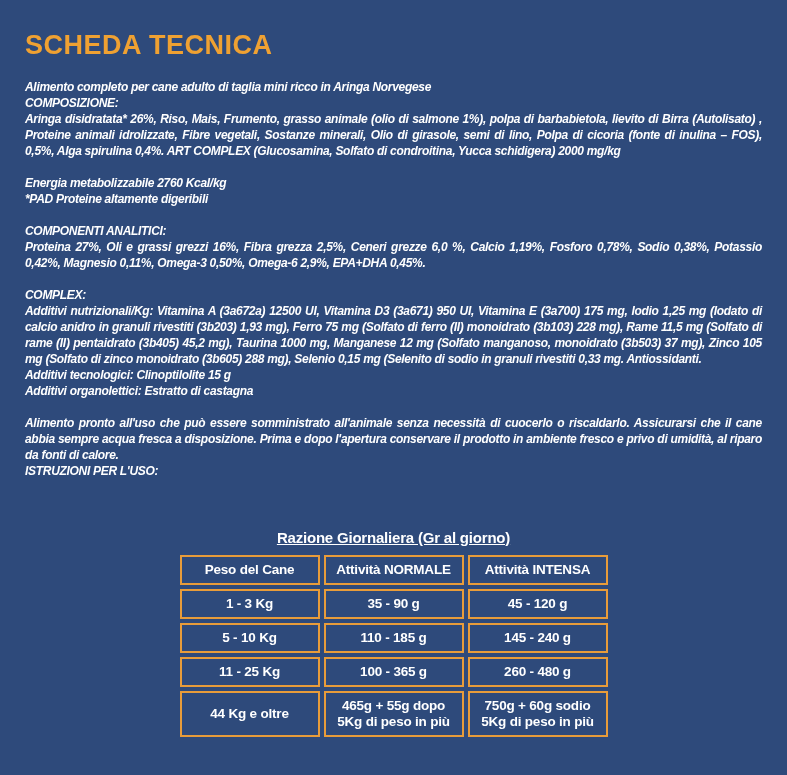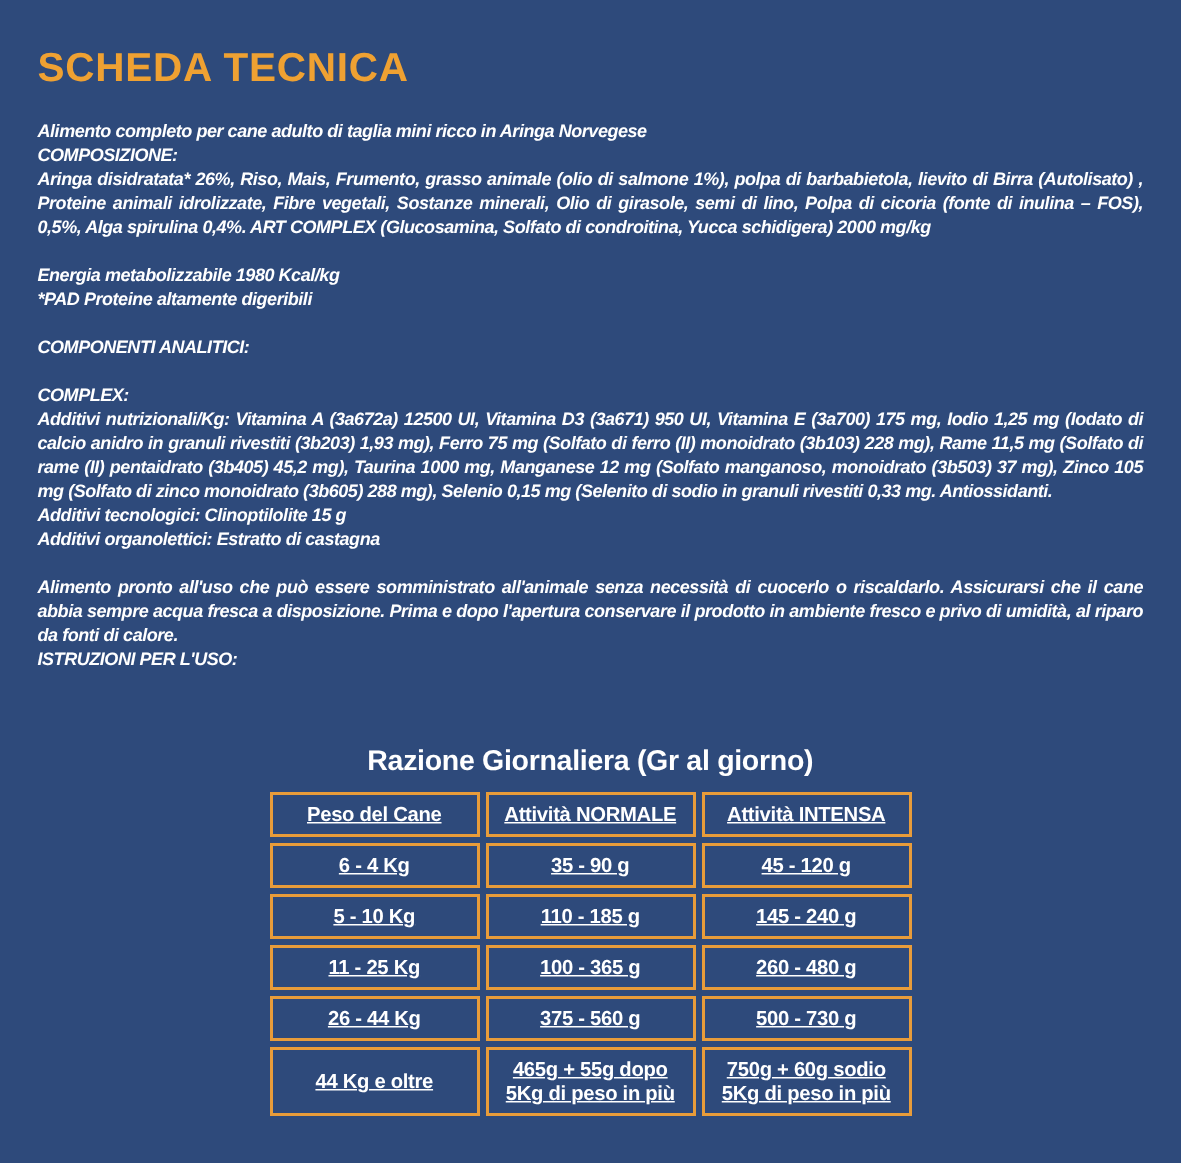--- a/index.html
+++ b/index.html
@@ -81,7 +81,7 @@
 
   <div class="gap"></div>
 
-  <p class="txt">Energia metabolizzabile 1980 Kcal/kg</p>
+  <p class="txt">Energia metabolizzabile 2760 Kcal/kg</p>
   <p class="txt">*PAD Proteine altamente digeribili</p>
 
   <div class="gap"></div>

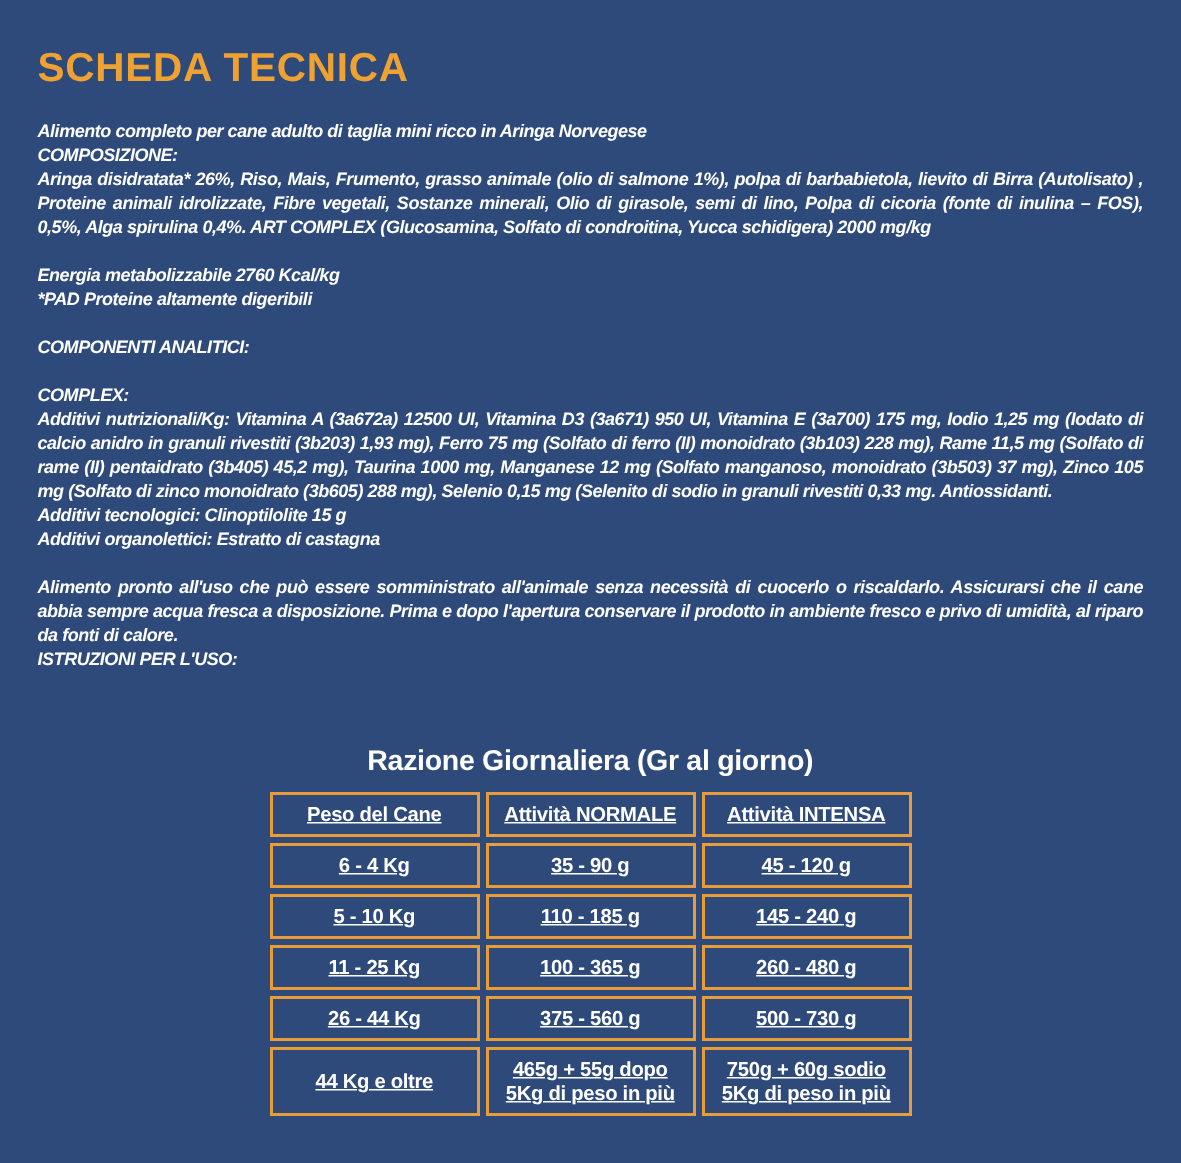--- a/index.html
+++ b/index.html
@@ -87,6 +87,7 @@
   <div class="gap"></div>
 
   <p class="txt">COMPONENTI ANALITICI:</p>
+  <p class="txt justify">Proteina 27%, Oli e grassi grezzi 16%, Fibra grezza 2,5%, Ceneri grezze 6,0 %, Calcio 1,19%, Fosforo 0,78%, Sodio 0,38%, Potassio 0,42%, Magnesio 0,11%, Omega-3 0,50%, Omega-6 2,9%, EPA+DHA 0,45%.</p>
 
   <div class="gap"></div>
 

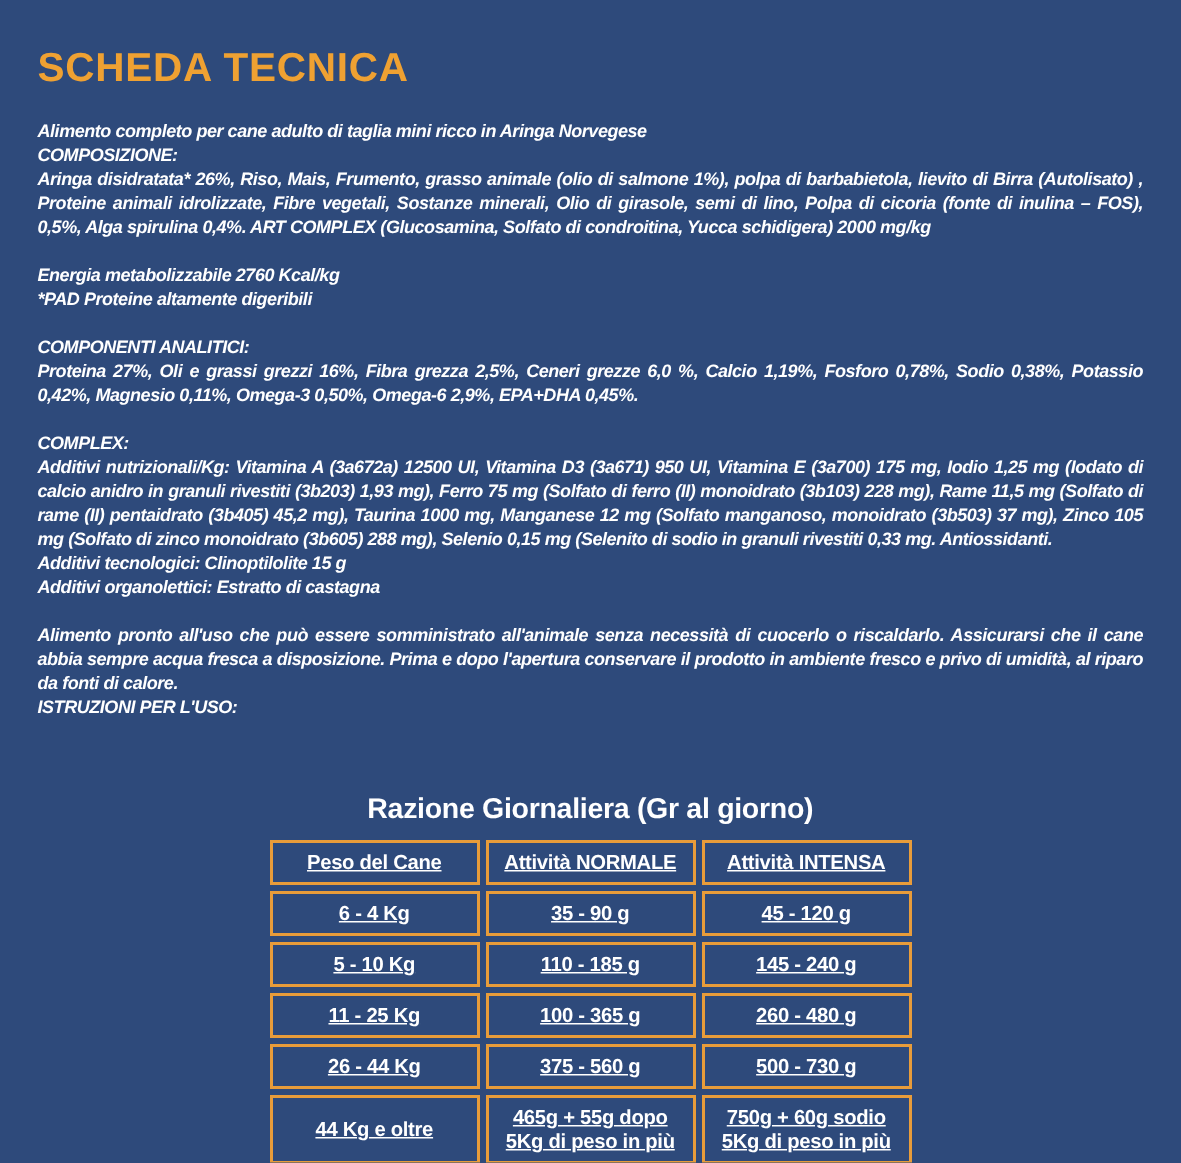--- a/index.html
+++ b/index.html
@@ -42,8 +42,9 @@
   }
   .ration-title {
     text-align: center;
-    font-size: 19px;
+    font-size: 15px;
     letter-spacing: -0.2px;
+    text-decoration: underline;
     margin: 0 0 5px 0;
   }
   table.ration-table {

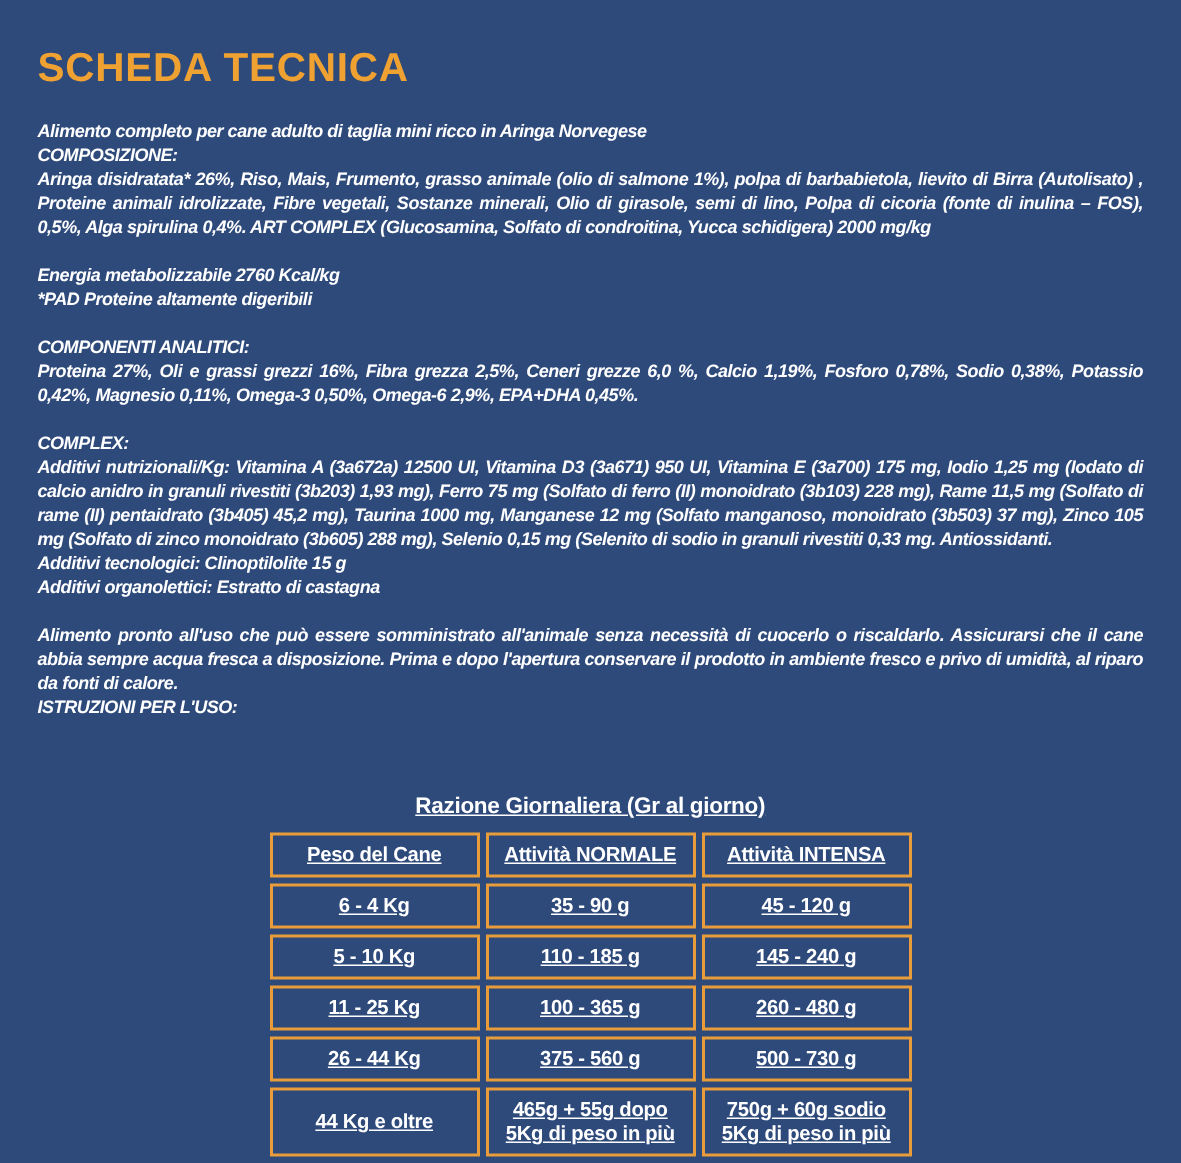--- a/index.html
+++ b/index.html
@@ -53,7 +53,6 @@
     border-spacing: 4px;
     table-layout: fixed;
     width: 436px;
-    text-decoration: underline;
   }
   table.ration-table th,
   table.ration-table td {

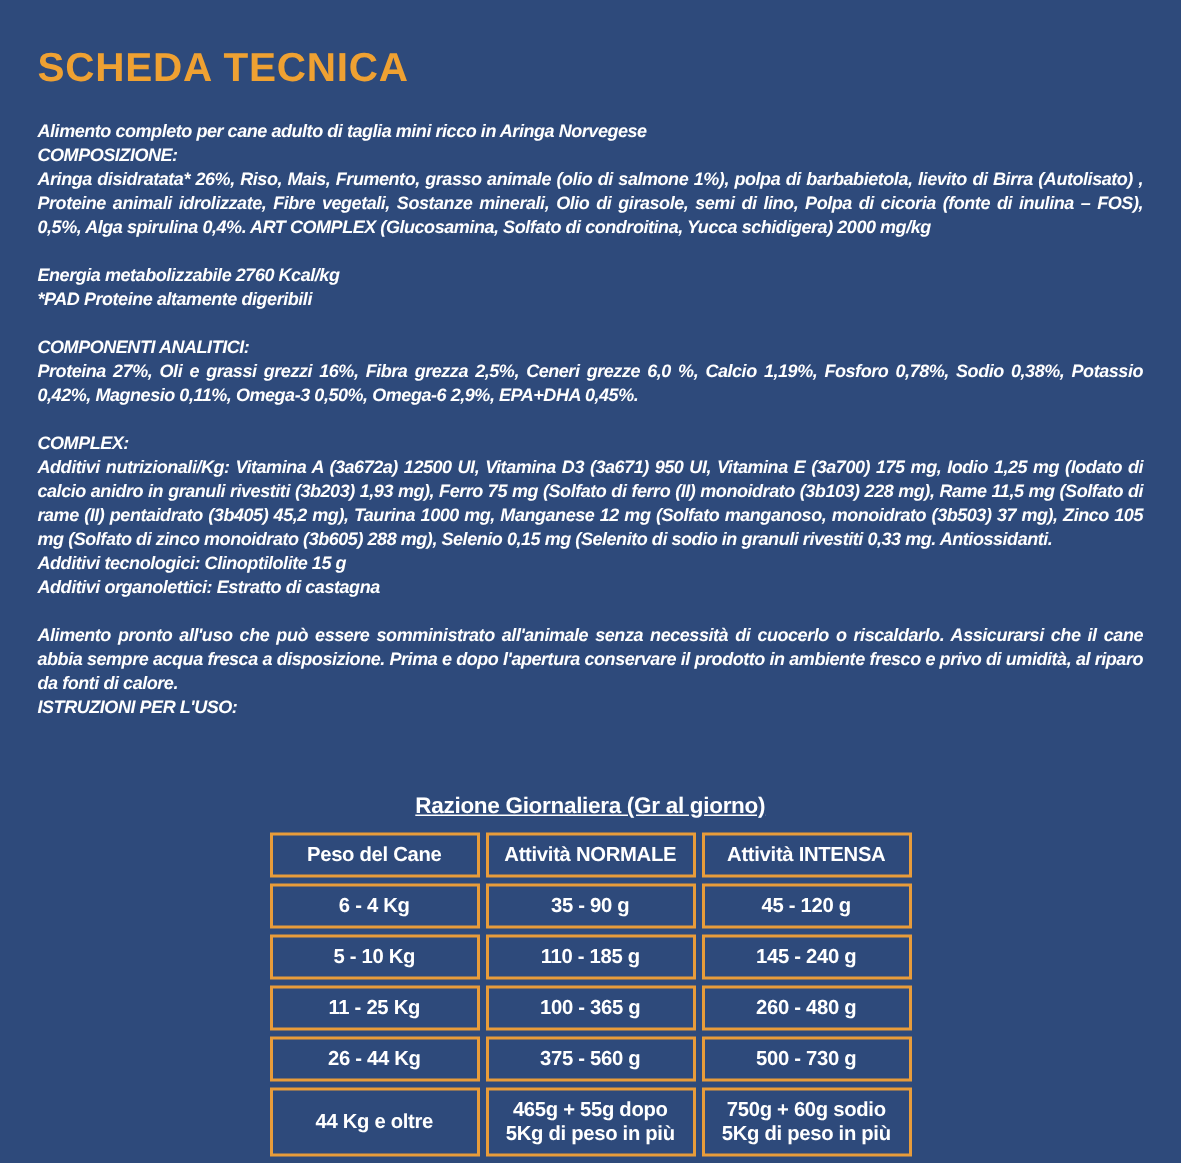--- a/index.html
+++ b/index.html
@@ -114,7 +114,7 @@
       </thead>
       <tbody>
         <tr>
-          <td>6 - 4 Kg</td>
+          <td>1 - 3 Kg</td>
           <td>35 - 90 g</td>
           <td>45 - 120 g</td>
         </tr>

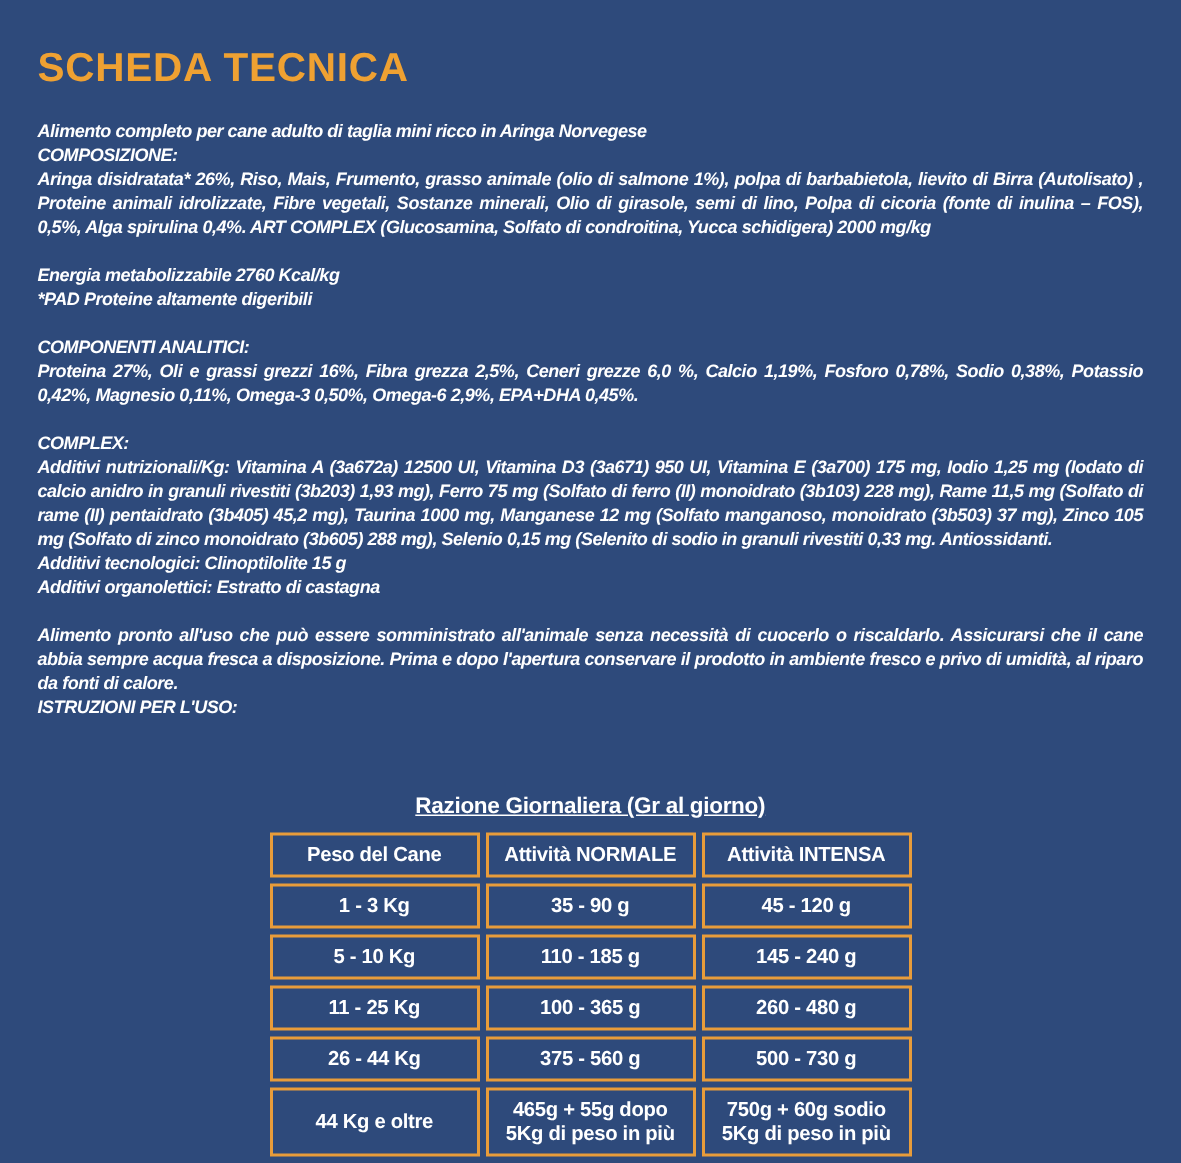--- a/index.html
+++ b/index.html
@@ -129,11 +129,6 @@
           <td>260 - 480 g</td>
         </tr>
         <tr>
-          <td>26 - 44 Kg</td>
-          <td>375 - 560 g</td>
-          <td>500 - 730 g</td>
-        </tr>
-        <tr>
           <td>44 Kg e oltre</td>
           <td>465g + 55g dopo 5Kg di peso in più</td>
           <td>750g + 60g sodio 5Kg di peso in più</td>

